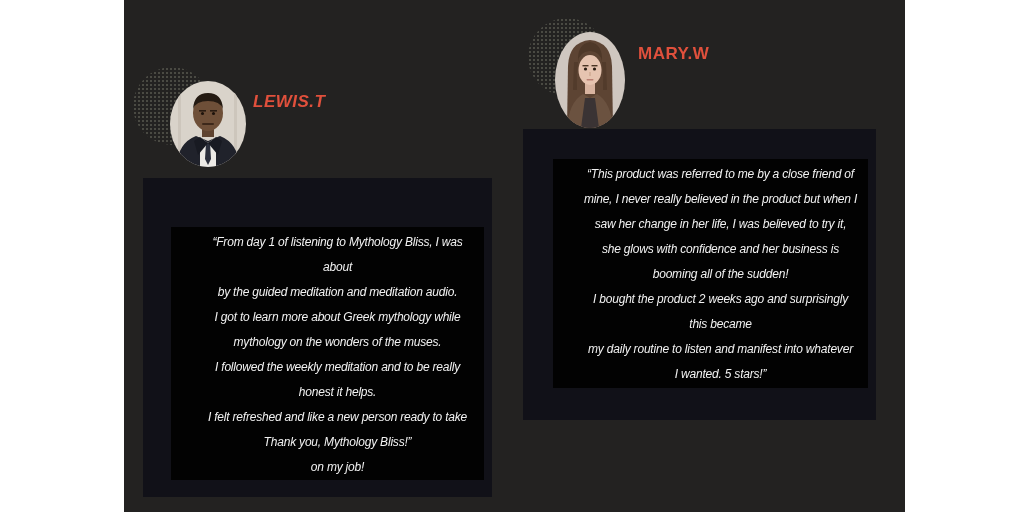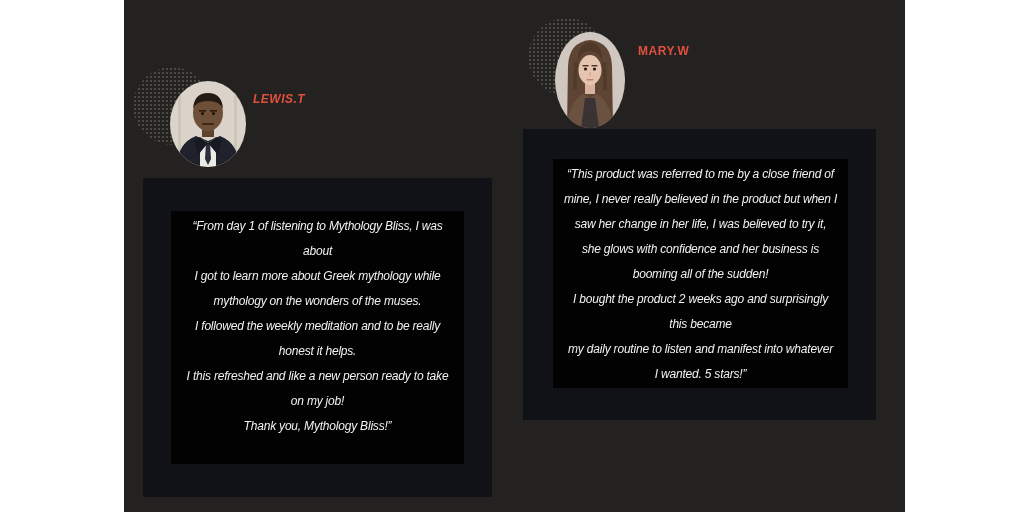--- a/index.html
+++ b/index.html
@@ -24,7 +24,7 @@
   .avatar svg { display: block; width: 100%; height: 100%; }
   .name {
     position: absolute; z-index: 3;
-    font-weight: bold; font-size: 12px; letter-spacing: 0.5px;
+    font-weight: bold; font-size: 17px; letter-spacing: 0.5px;
     color: #e0503c;
   }
   .card {

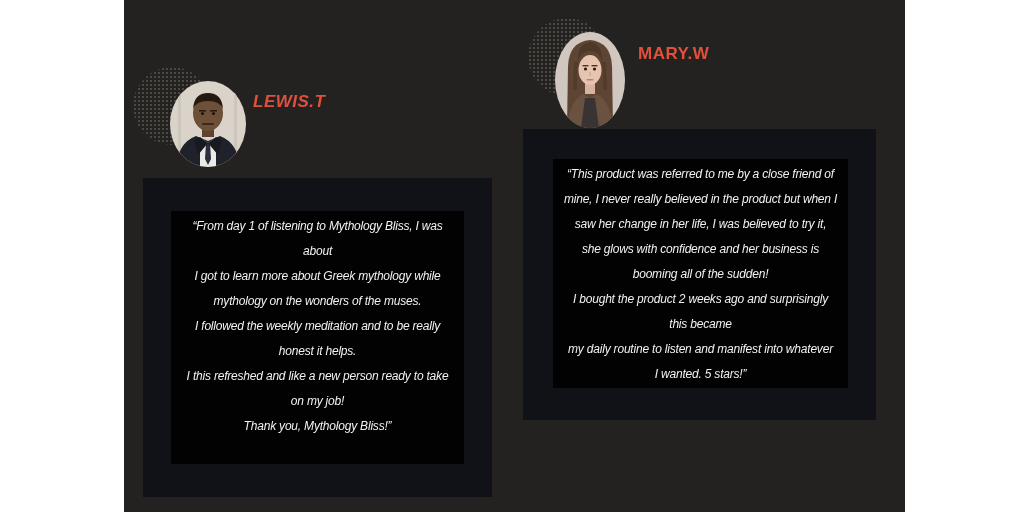--- a/index.html
+++ b/index.html
@@ -35,6 +35,7 @@
     color: #f2f2f2; font-style: italic;
     font-size: 12px; letter-spacing: -0.2px;
     text-align: center;
+    padding-left: 20px;
   }
   .quote-box .line {
     height: 25px; line-height: 25px; white-space: nowrap;

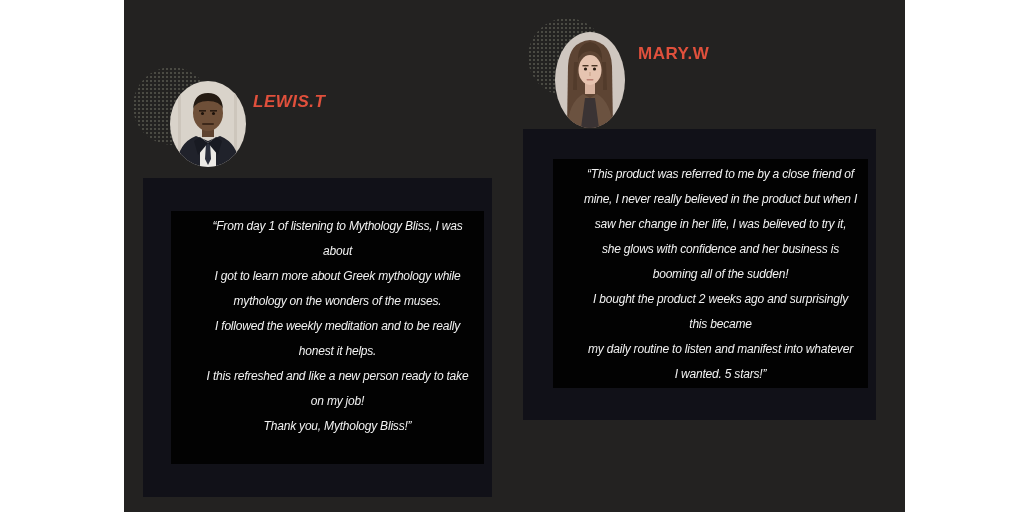--- a/index.html
+++ b/index.html
@@ -81,7 +81,7 @@
     <div class="name" style="left:129px; top:92px;font-style:italic;">LEWIS.T</div>
 
     <div class="card" style="left:19px; top:178px; width:349px; height:319px;">
-      <div class="quote-box qb-left" style="left:28px; top:33px; width:293px; height:250px;">
+      <div class="quote-box qb-left" style="left:28px; top:49px; width:293px; height:250px;">
         <div class="line">“From day 1 of listening to Mythology Bliss, I was</div>
         <div class="line">about</div>
         <div class="line">I got to learn more about Greek mythology while</div>

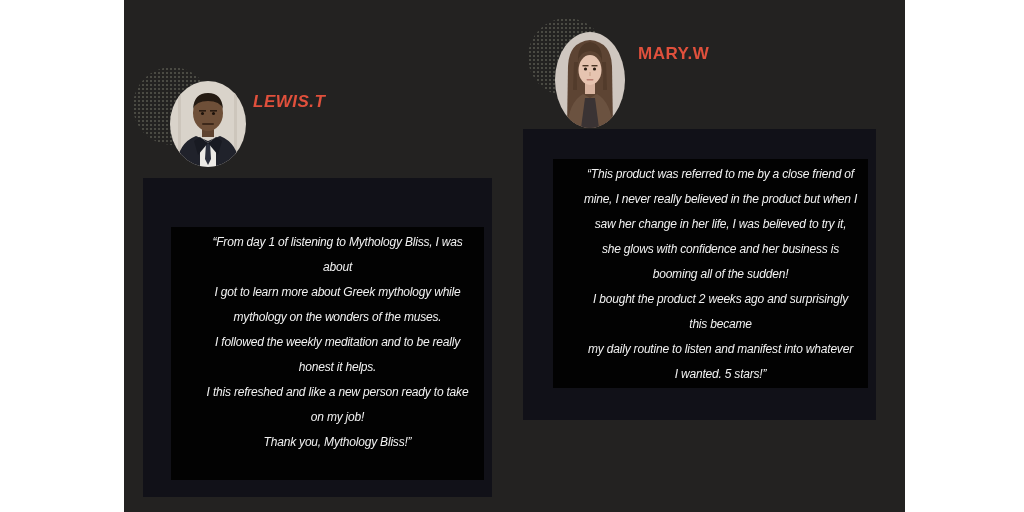--- a/index.html
+++ b/index.html
@@ -84,6 +84,7 @@
       <div class="quote-box qb-left" style="left:28px; top:49px; width:293px; height:250px;">
         <div class="line">“From day 1 of listening to Mythology Bliss, I was</div>
         <div class="line">about</div>
+        <div class="line">by the guided meditation and meditation audio.</div>
         <div class="line">I got to learn more about Greek mythology while</div>
         <div class="line">mythology on the wonders of the muses.</div>
         <div class="line">I followed the weekly meditation and to be really</div>

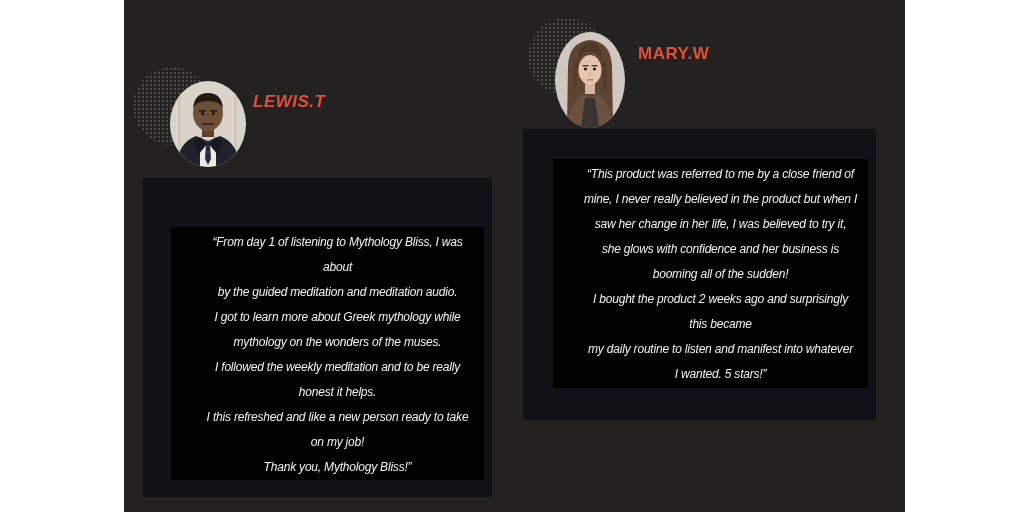--- a/index.html
+++ b/index.html
@@ -89,7 +89,7 @@
         <div class="line">mythology on the wonders of the muses.</div>
         <div class="line">I followed the weekly meditation and to be really</div>
         <div class="line">honest it helps.</div>
-        <div class="line">I this refreshed and like a new person ready to take</div>
+        <div class="line">I felt refreshed and like a new person ready to take</div>
         <div class="line">on my job!</div>
         <div class="line">Thank you, Mythology Bliss!”</div>
       </div>

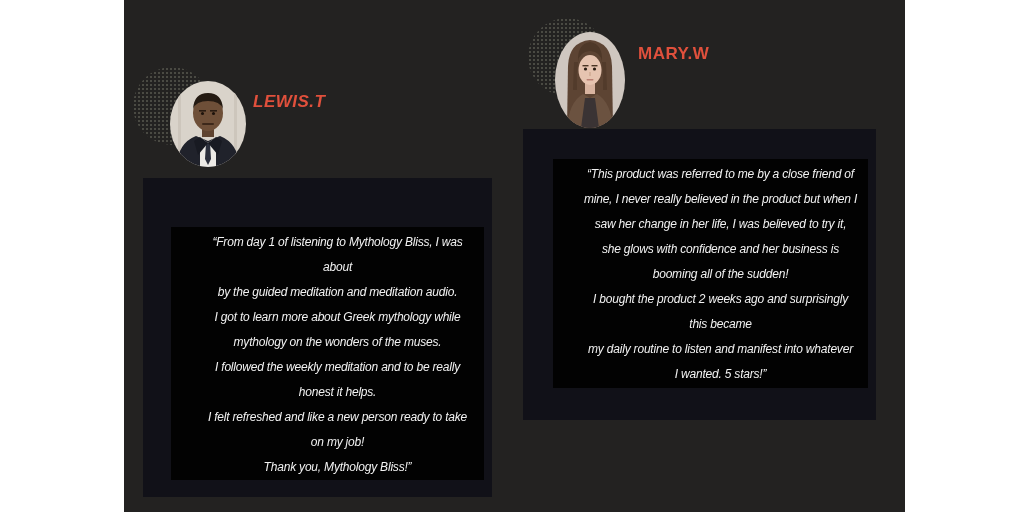--- a/index.html
+++ b/index.html
@@ -90,8 +90,8 @@
         <div class="line">I followed the weekly meditation and to be really</div>
         <div class="line">honest it helps.</div>
         <div class="line">I felt refreshed and like a new person ready to take</div>
+        <div class="line">Thank you, Mythology Bliss!”</div>
         <div class="line">on my job!</div>
-        <div class="line">Thank you, Mythology Bliss!”</div>
       </div>
     </div>
 

